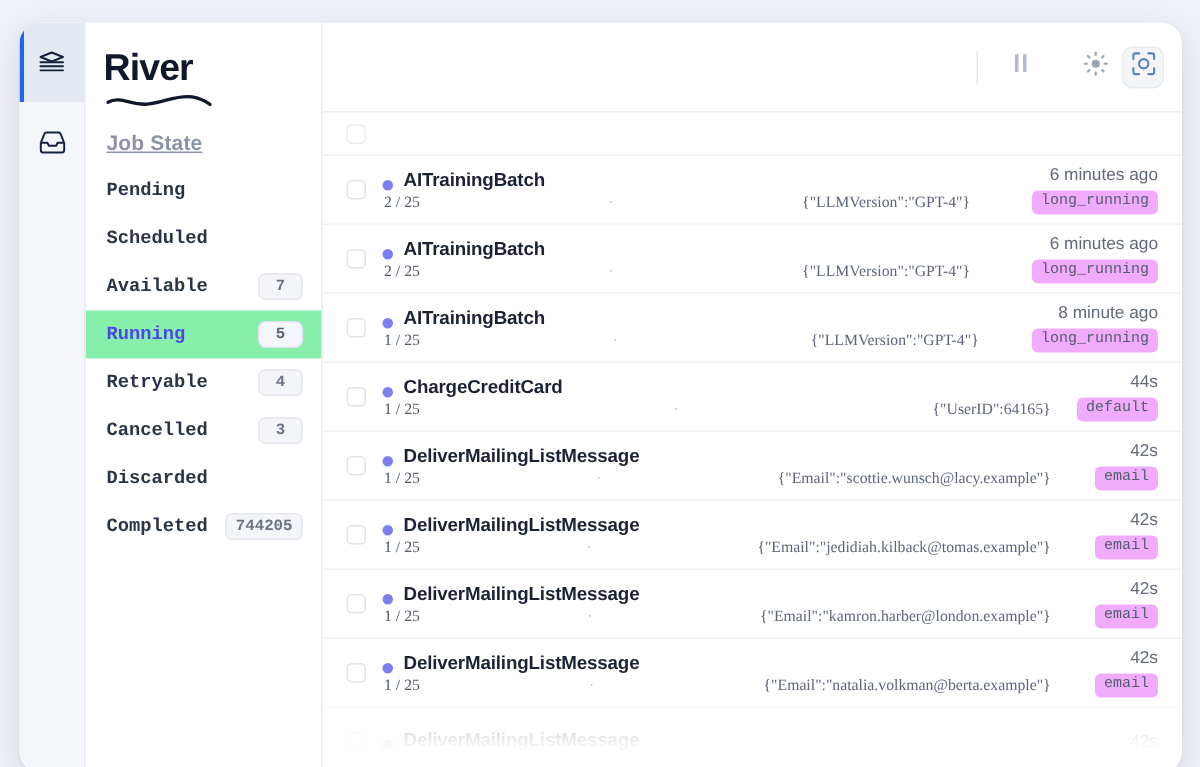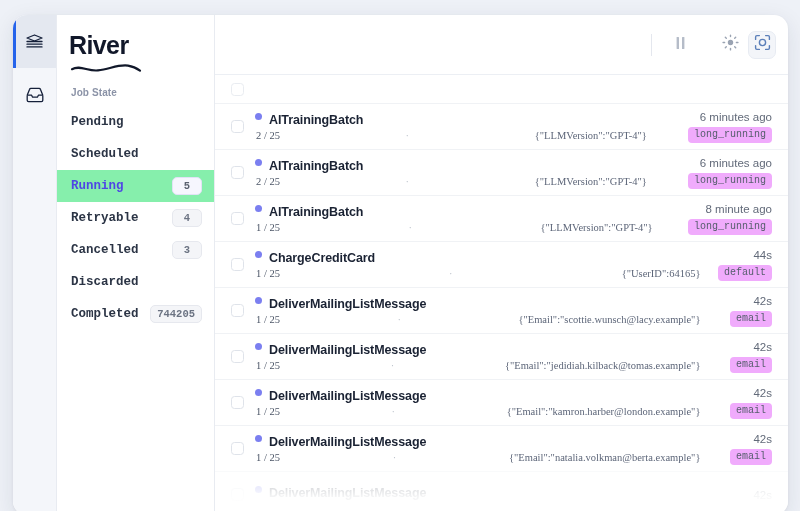--- a/index.html
+++ b/index.html
@@ -81,11 +81,12 @@
   }
 
   .nav-header {
-    font-size: 10px;
+    font-size: 14px;
     color: #8b93a7;
     font-weight: 600;
     padding: 12px 0 6px 14px;
     letter-spacing: .1px;
+    text-decoration: underline;
   }
   .nav-list { padding-top: 2px; font-family: Liberation Mono, monospace; }
   .nav-item {

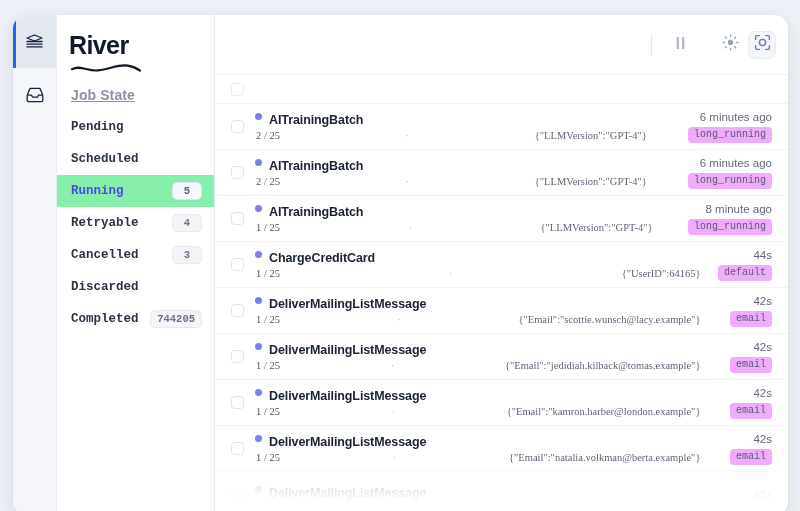--- a/index.html
+++ b/index.html
@@ -198,7 +198,7 @@
   .job-main { flex: 1 1 auto; min-width: 0; }
   .job-line1 {
     display: flex;
-    align-items: flex-start;
+    align-items: flex-end;
     gap: 7px;
     margin-bottom: 3px;
   }

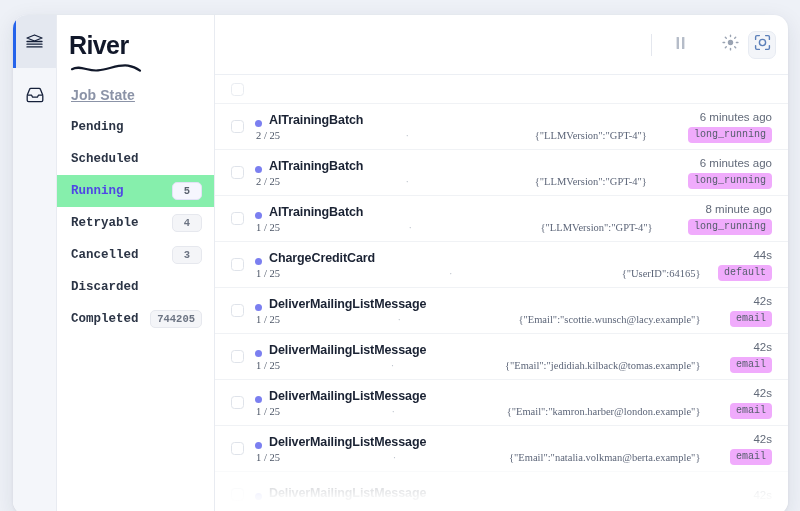--- a/index.html
+++ b/index.html
@@ -308,6 +308,10 @@
       <div class="nav-item">
         <span>Scheduled</span>
       </div>
+      <div class="nav-item">
+        <span>Available</span>
+        <span class="nav-count">7</span>
+      </div>
       <div class="nav-item active">
         <span>Running</span>
         <span class="nav-count">5</span>

